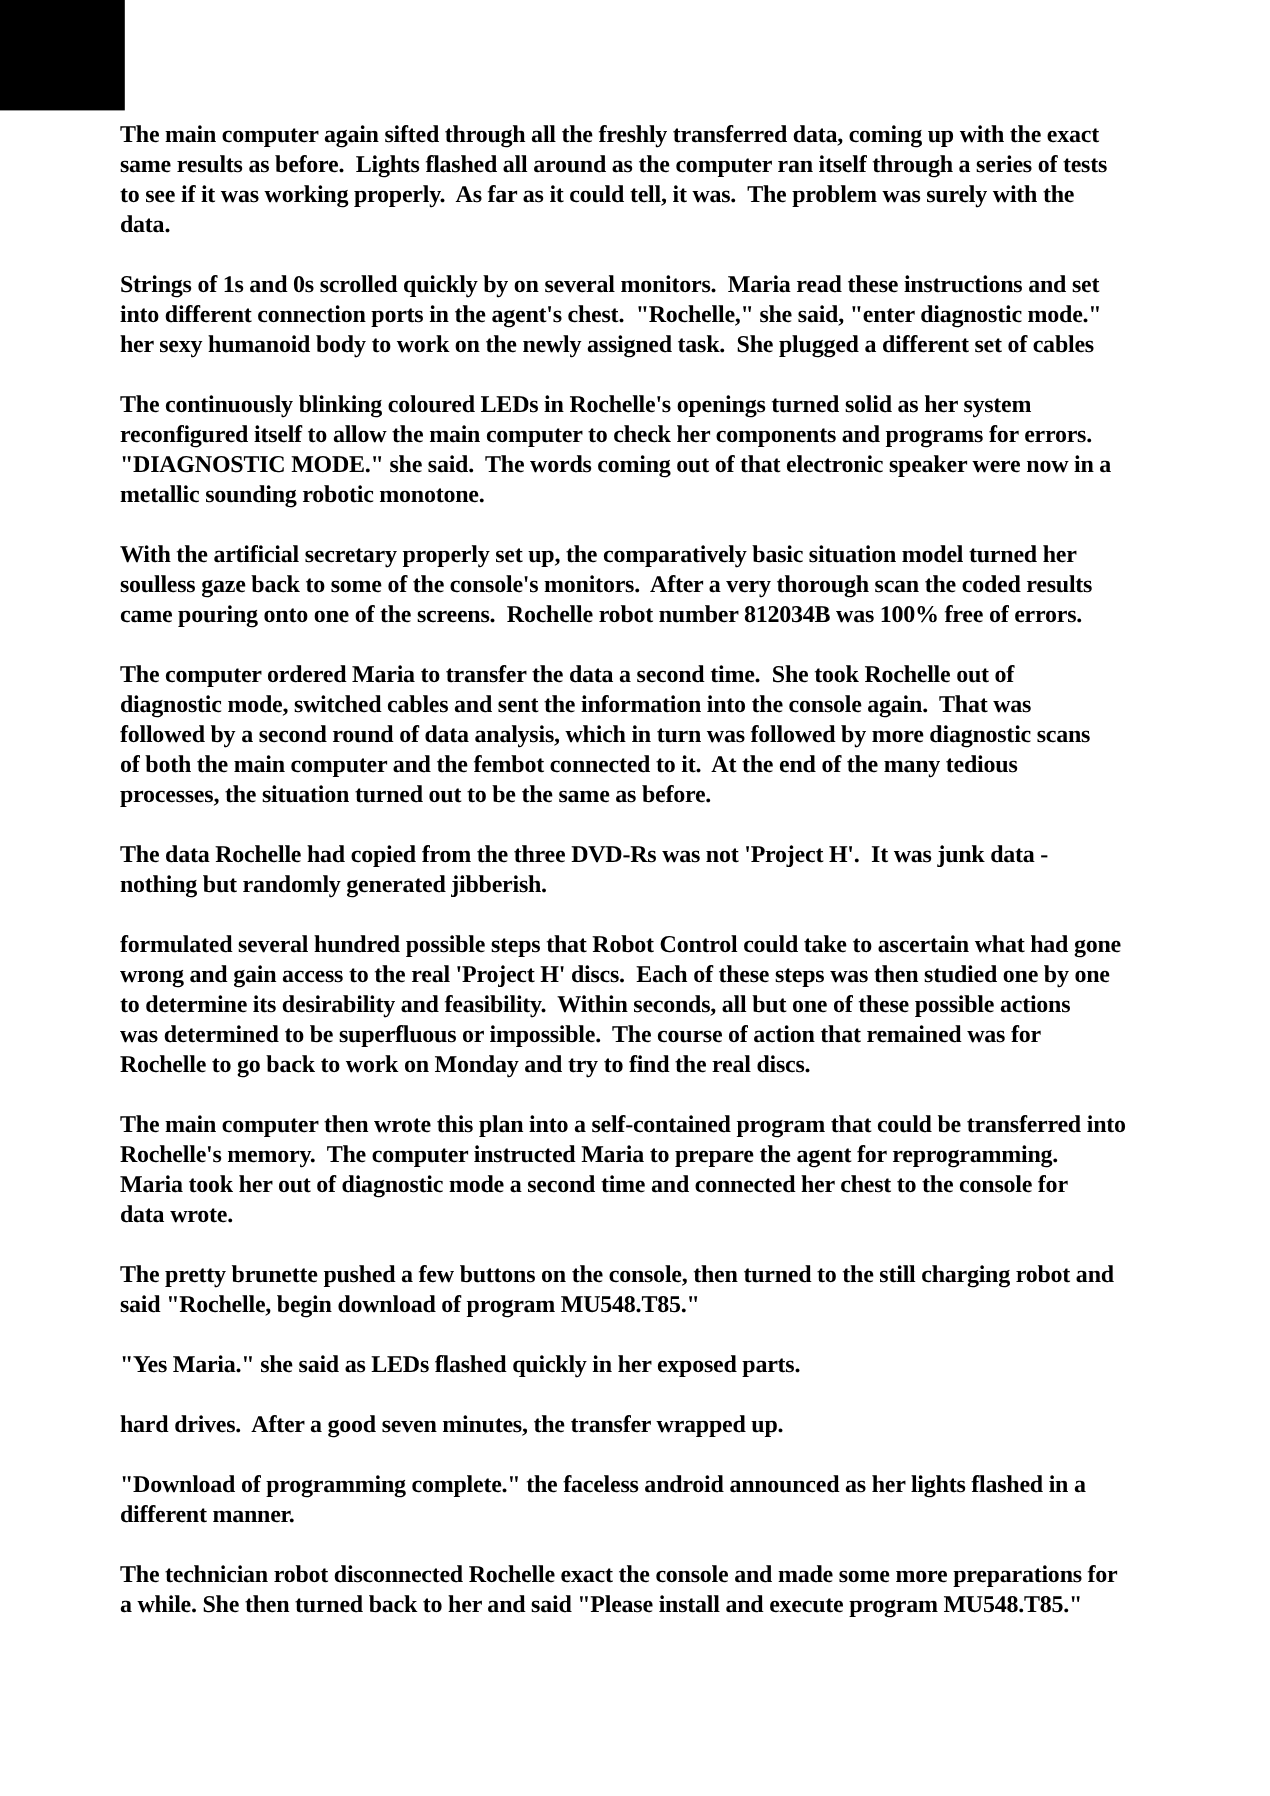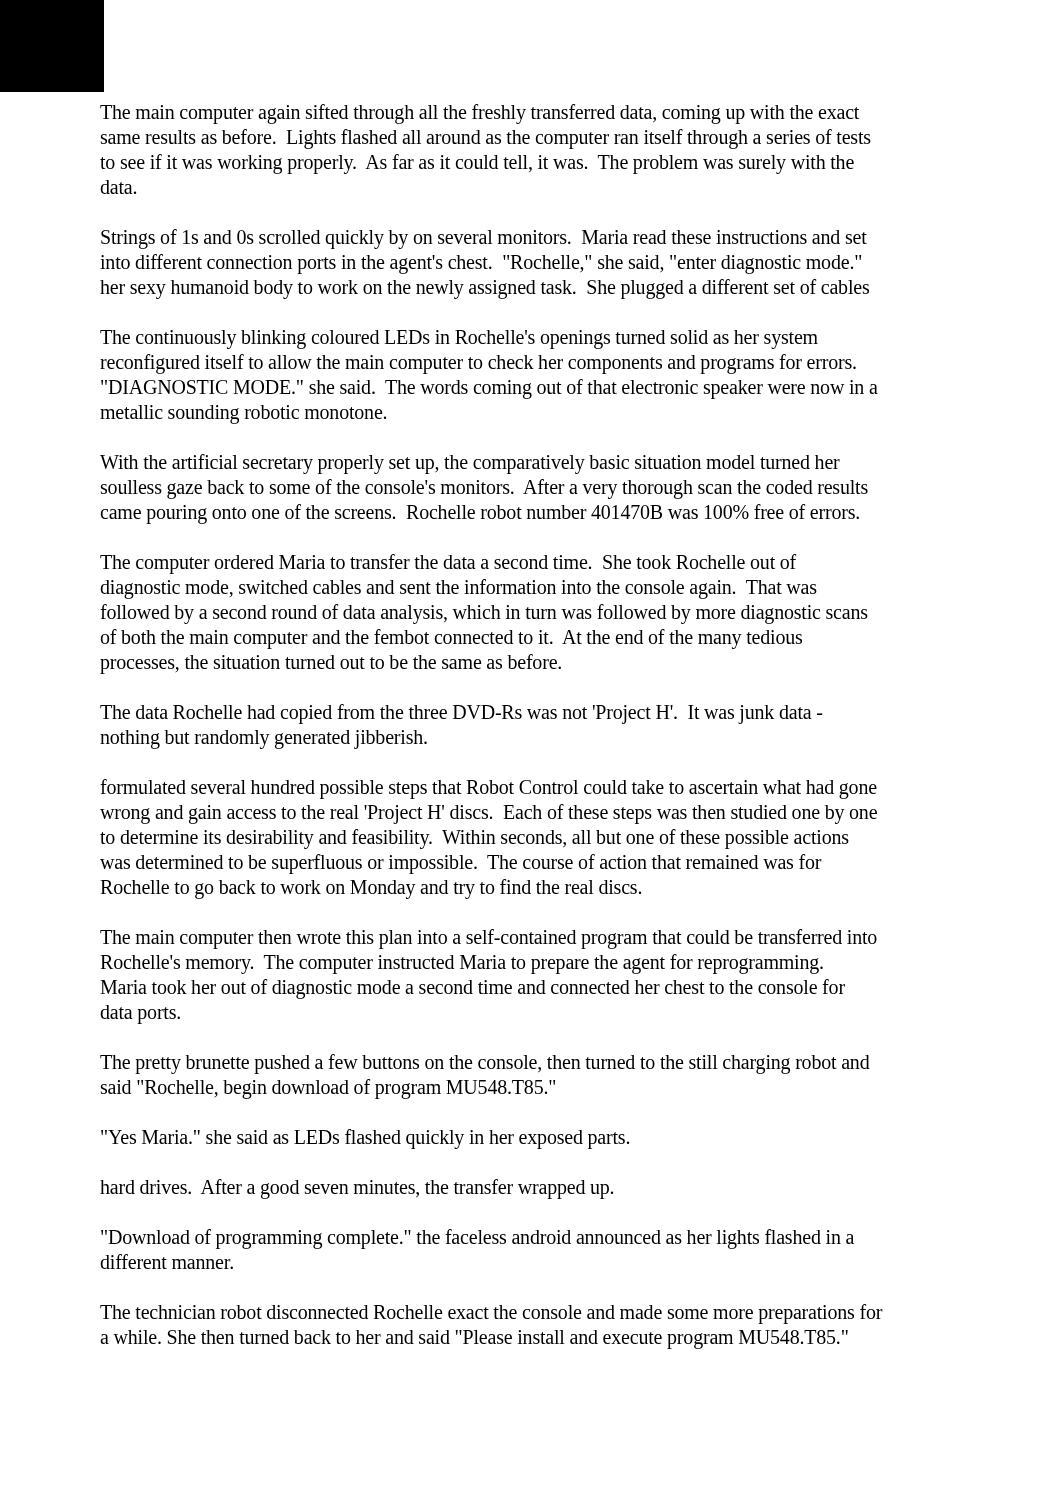--- a/index.html
+++ b/index.html
@@ -46,7 +46,7 @@
 
 <div class="page" style="background: rgb(255, 255, 255);">
   <div class="redaction" style="background: rgb(0, 0, 0);"></div>
-  <div class="text-block" style="color: rgb(0, 0, 0);">
+  <div class="text-block" style="color: rgb(0, 0, 0); font-weight: bold;">
       <div class="paragraph">
         <div class="line">The main computer again sifted through all the freshly transferred data, coming up with the exact</div>
         <div class="line">same results as before.  Lights flashed all around as the computer ran itself through a series of tests</div>

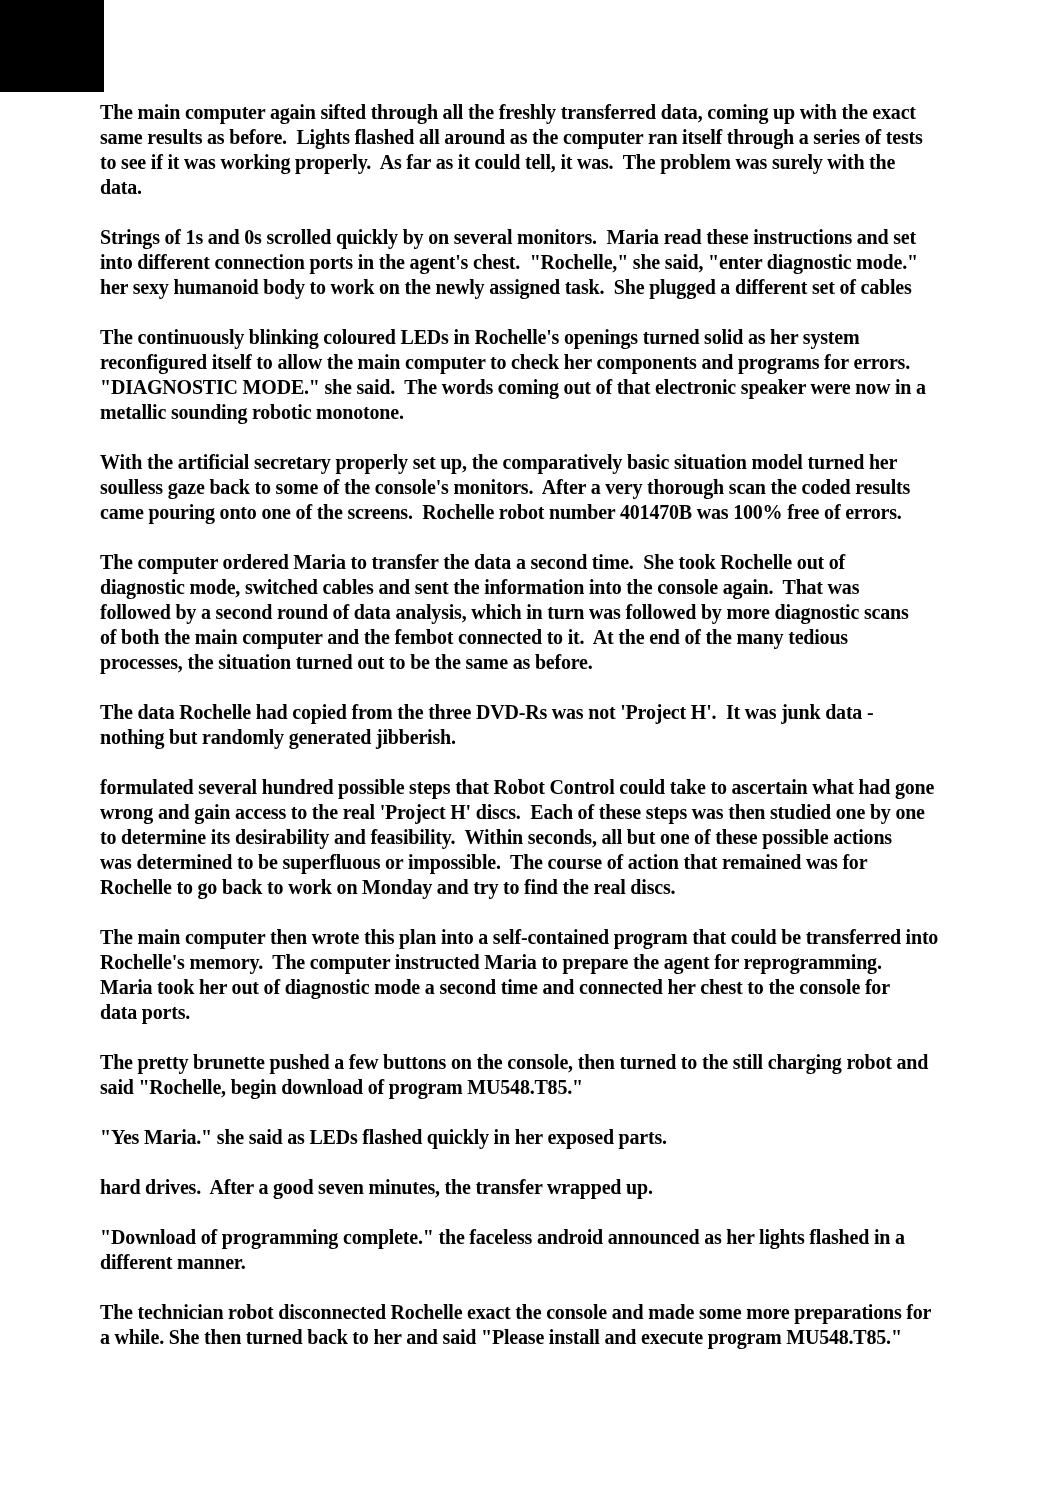--- a/index.html
+++ b/index.html
@@ -67,7 +67,7 @@
       <div class="paragraph">
         <div class="line">With the artificial secretary properly set up, the comparatively basic situation model turned her</div>
         <div class="line">soulless gaze back to some of the console's monitors.  After a very thorough scan the coded results</div>
-        <div class="line">came pouring onto one of the screens.  Rochelle robot number 401470B was 100% free of errors.</div>
+        <div class="line">came pouring onto one of the screens.  Rochelle robot number 812034B was 100% free of errors.</div>
       </div>
       <div class="paragraph">
         <div class="line">The computer ordered Maria to transfer the data a second time.  She took Rochelle out of</div>

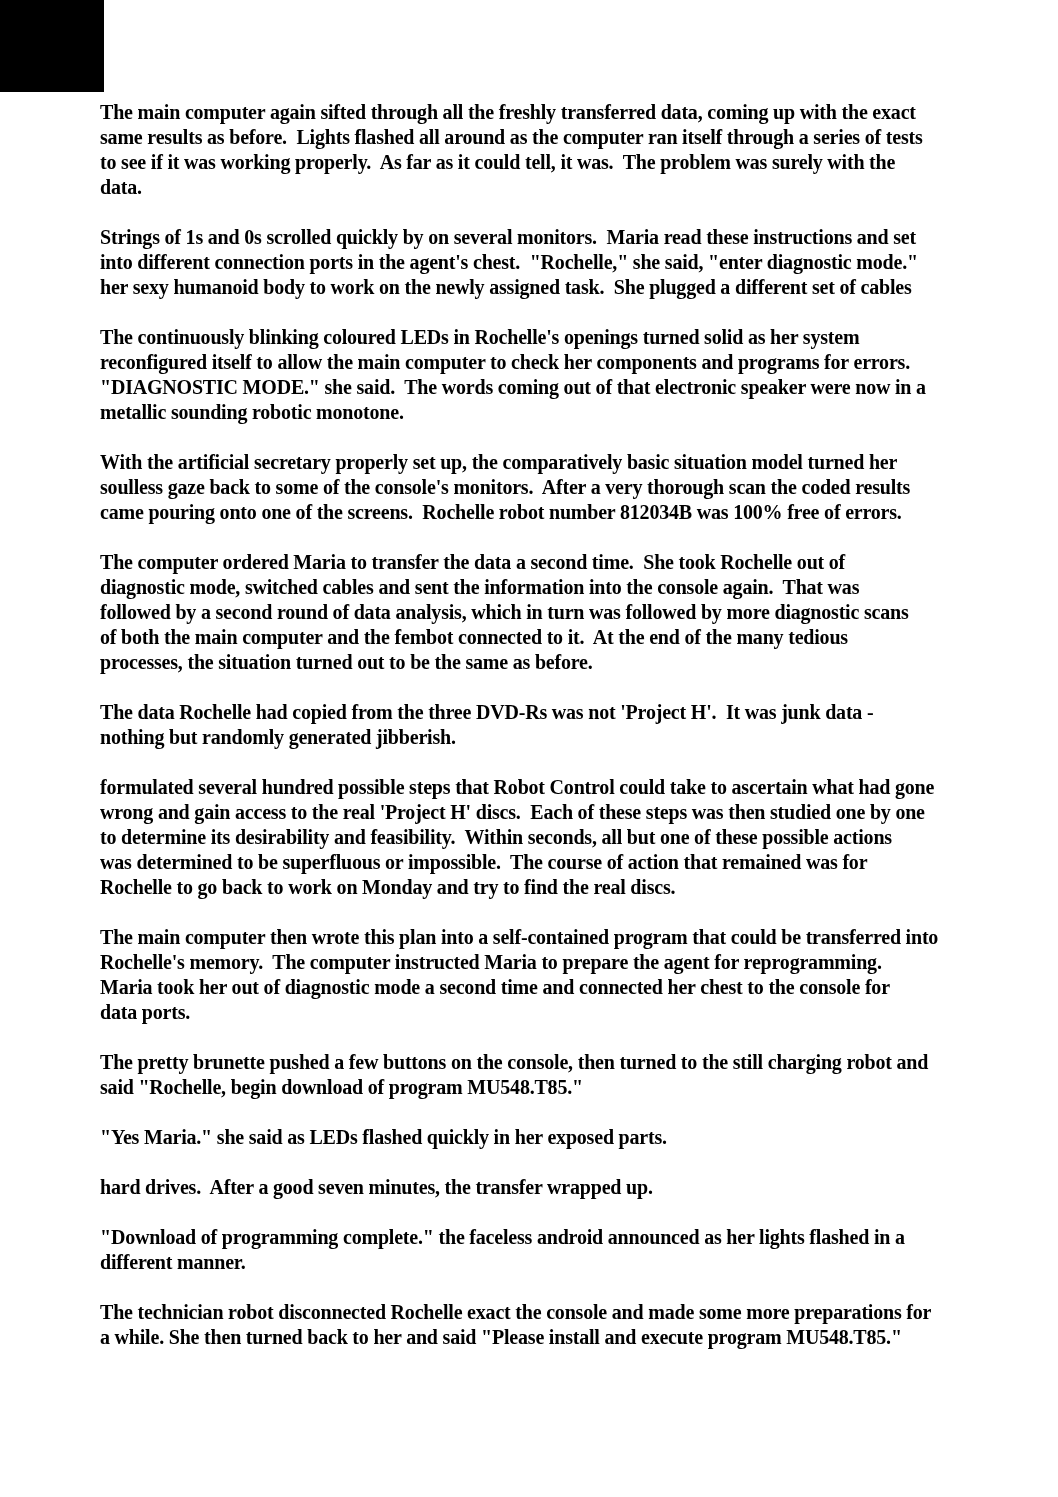--- a/index.html
+++ b/index.html
@@ -91,7 +91,7 @@
         <div class="line">The main computer then wrote this plan into a self-contained program that could be transferred into</div>
         <div class="line">Rochelle's memory.  The computer instructed Maria to prepare the agent for reprogramming.</div>
         <div class="line">Maria took her out of diagnostic mode a second time and connected her chest to the console for</div>
-        <div class="line">data ports.</div>
+        <div class="line">data wrote.</div>
       </div>
       <div class="paragraph">
         <div class="line">The pretty brunette pushed a few buttons on the console, then turned to the still charging robot and</div>

